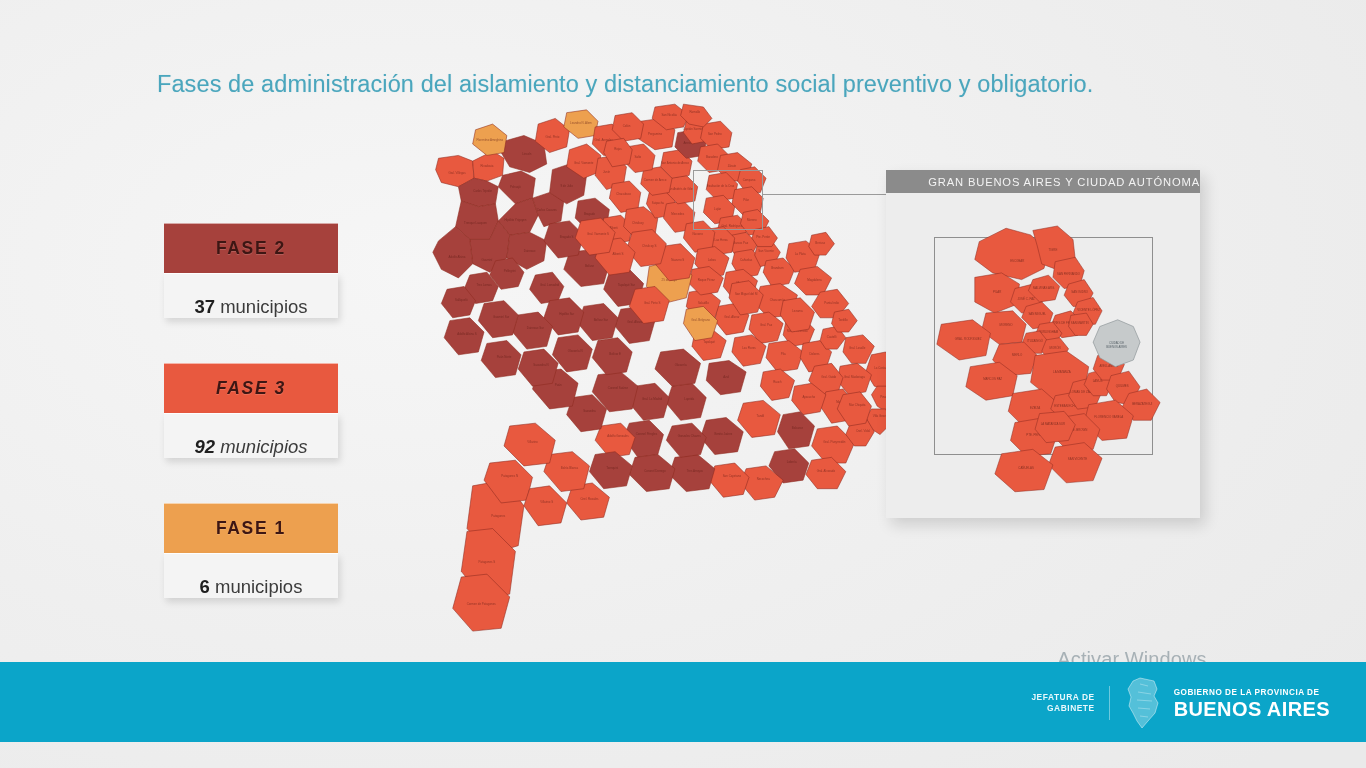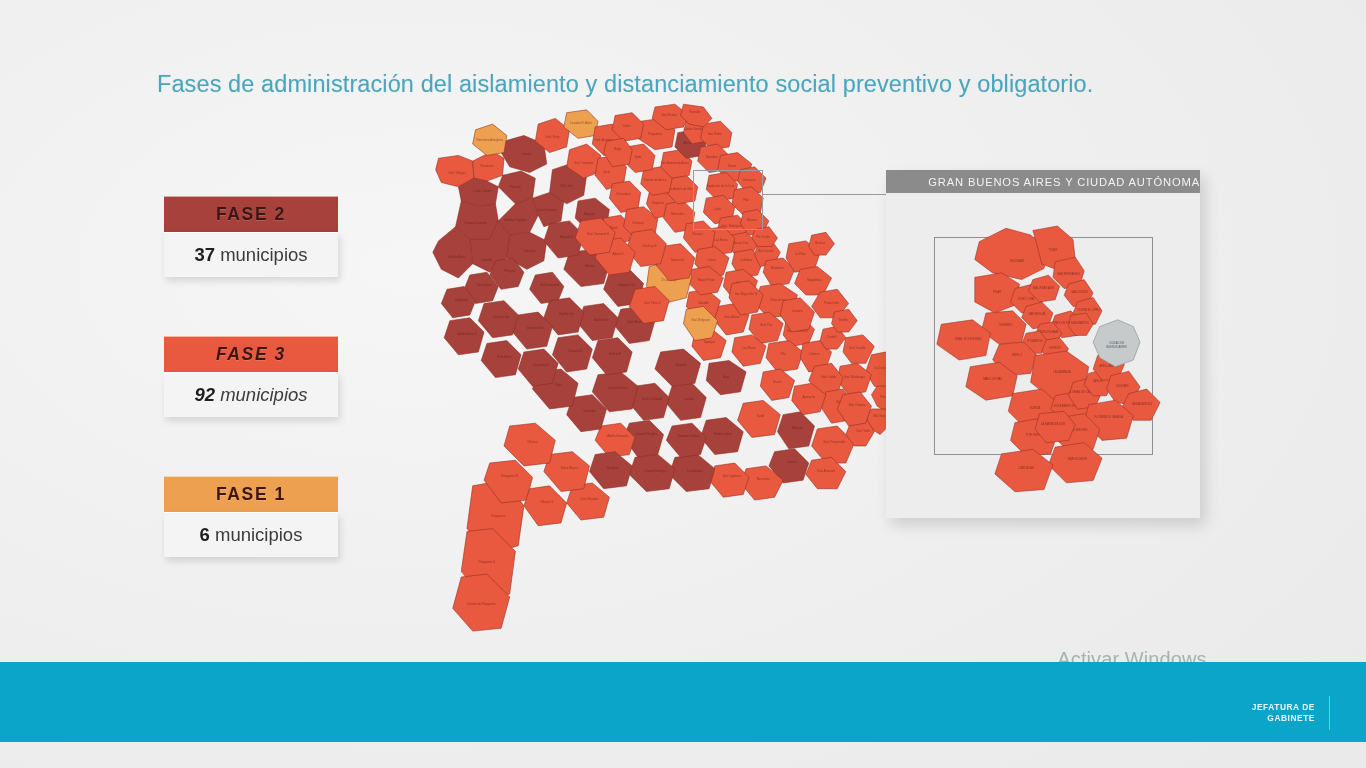--- a/index.html
+++ b/index.html
@@ -63,11 +63,12 @@
     width: 174px;
   }
   .card-head {
-    height: 36px;
+    height: 50px;
     display: flex;
     align-items: center;
     justify-content: center;
     box-shadow: 0 1px 0 rgba(255,255,255,0.55) inset;
+    margin-top: 27px;
   }
   .card-head-label {
     font-size: 17.5px;

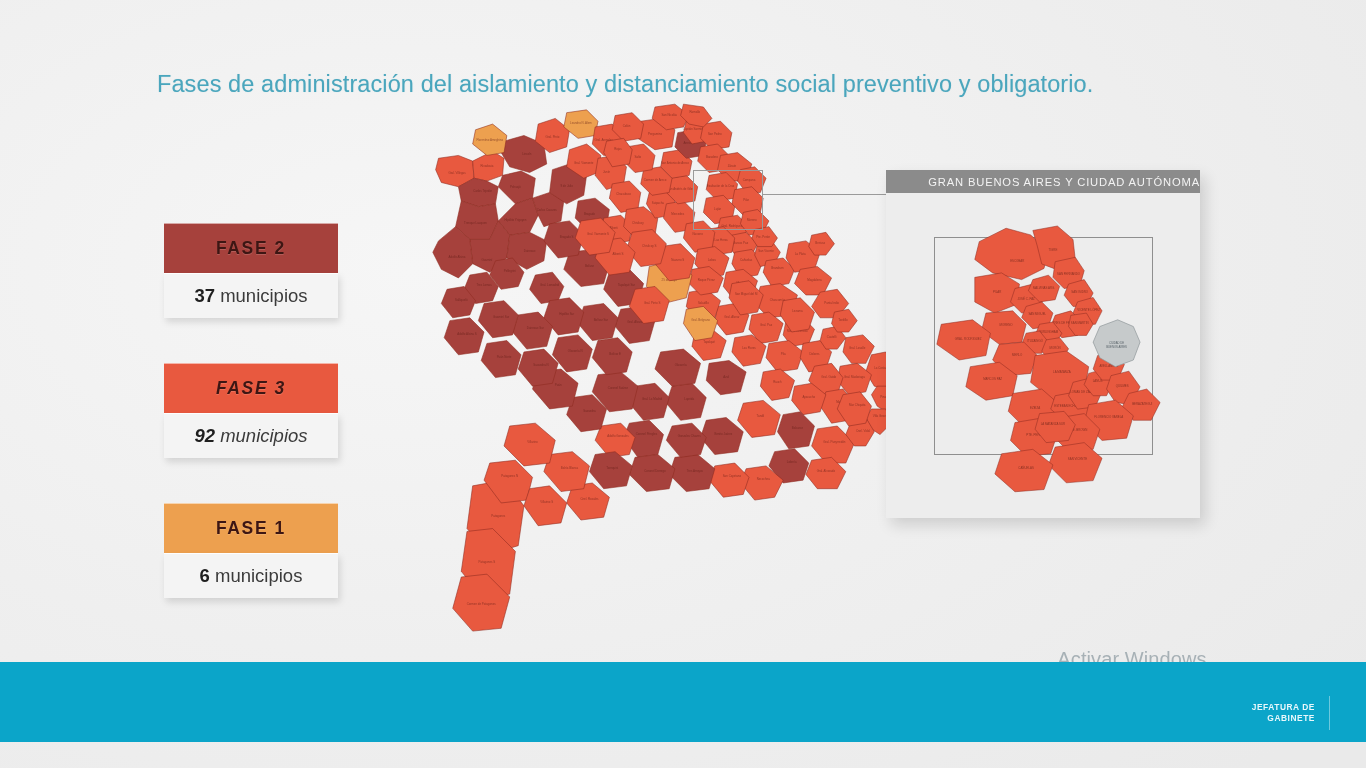--- a/index.html
+++ b/index.html
@@ -81,7 +81,7 @@
     height: 44px;
     background: #f4f4f4;
     display: flex;
-    align-items: center;
+    align-items: flex-end;
     justify-content: center;
     box-shadow: 2px 4px 7px rgba(0,0,0,0.13);
     border-top: 1px solid rgba(255,255,255,0.9);

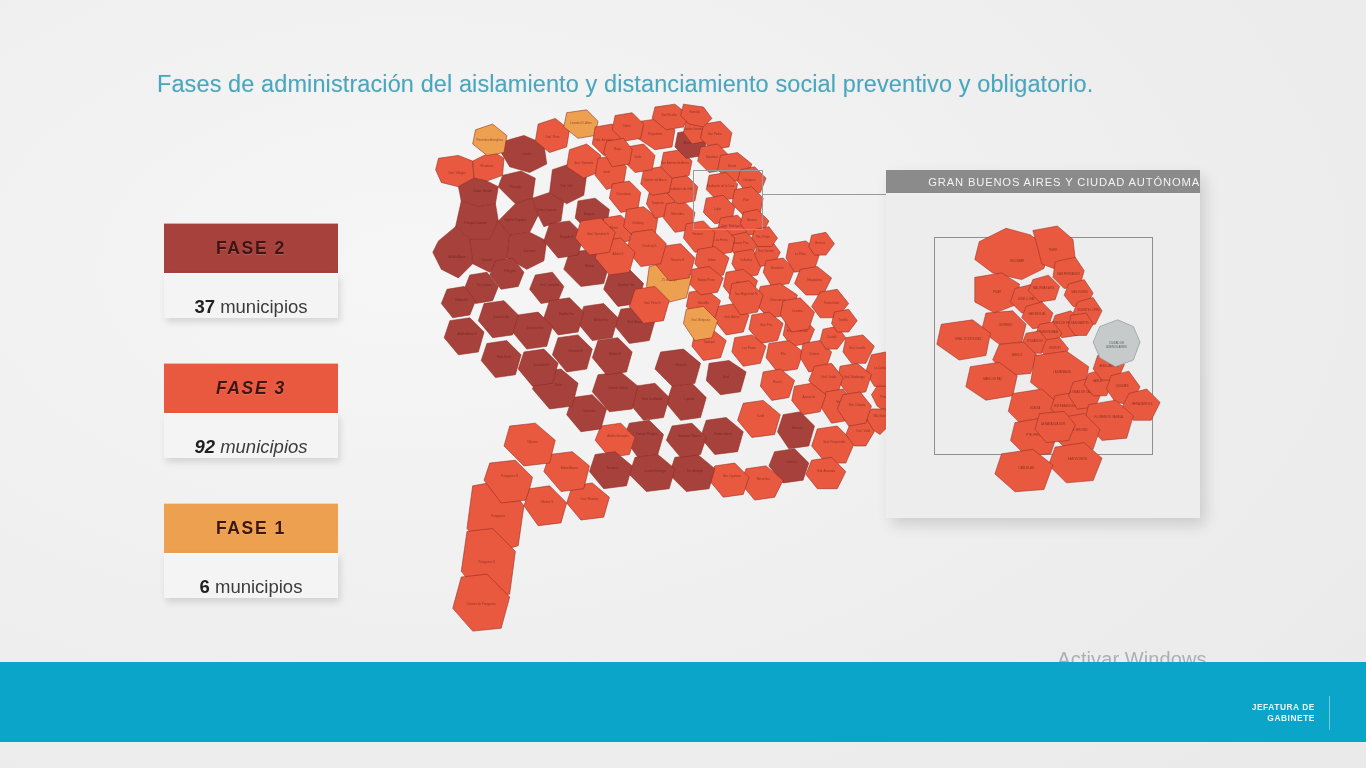--- a/index.html
+++ b/index.html
@@ -684,6 +684,16 @@
         <div>GABINETE</div>
       </div>
       <div id="logo-sep"></div>
+      <div id="logo-prov-wrap">
+        <svg id="prov-shape" width="40" height="54" viewBox="0 0 40 54">
+          <path d="M16 2 L30 5 L33 13 L30 20 L34 27 L31 37 L24 45 L18 52 L13 45 L9 37 L5 30 L7 21 L4 13 L9 5 Z" fill="rgba(255,255,255,0.30)" stroke="rgba(255,255,255,0.55)" stroke-width="0.8"></path>
+          <path d="M16 8 L24 10 M14 16 L27 18 M13 24 L28 25 M14 32 L26 33 M16 40 L24 41" stroke="rgba(255,255,255,0.45)" stroke-width="0.7" fill="none"></path>
+        </svg>
+        <div id="logo-prov-text">
+          <div id="logo-prov-sup">GOBIERNO DE LA PROVINCIA DE</div>
+          <div id="logo-prov-main">BUENOS AIRES</div>
+        </div>
+      </div>
     </div>
   </div>
 

